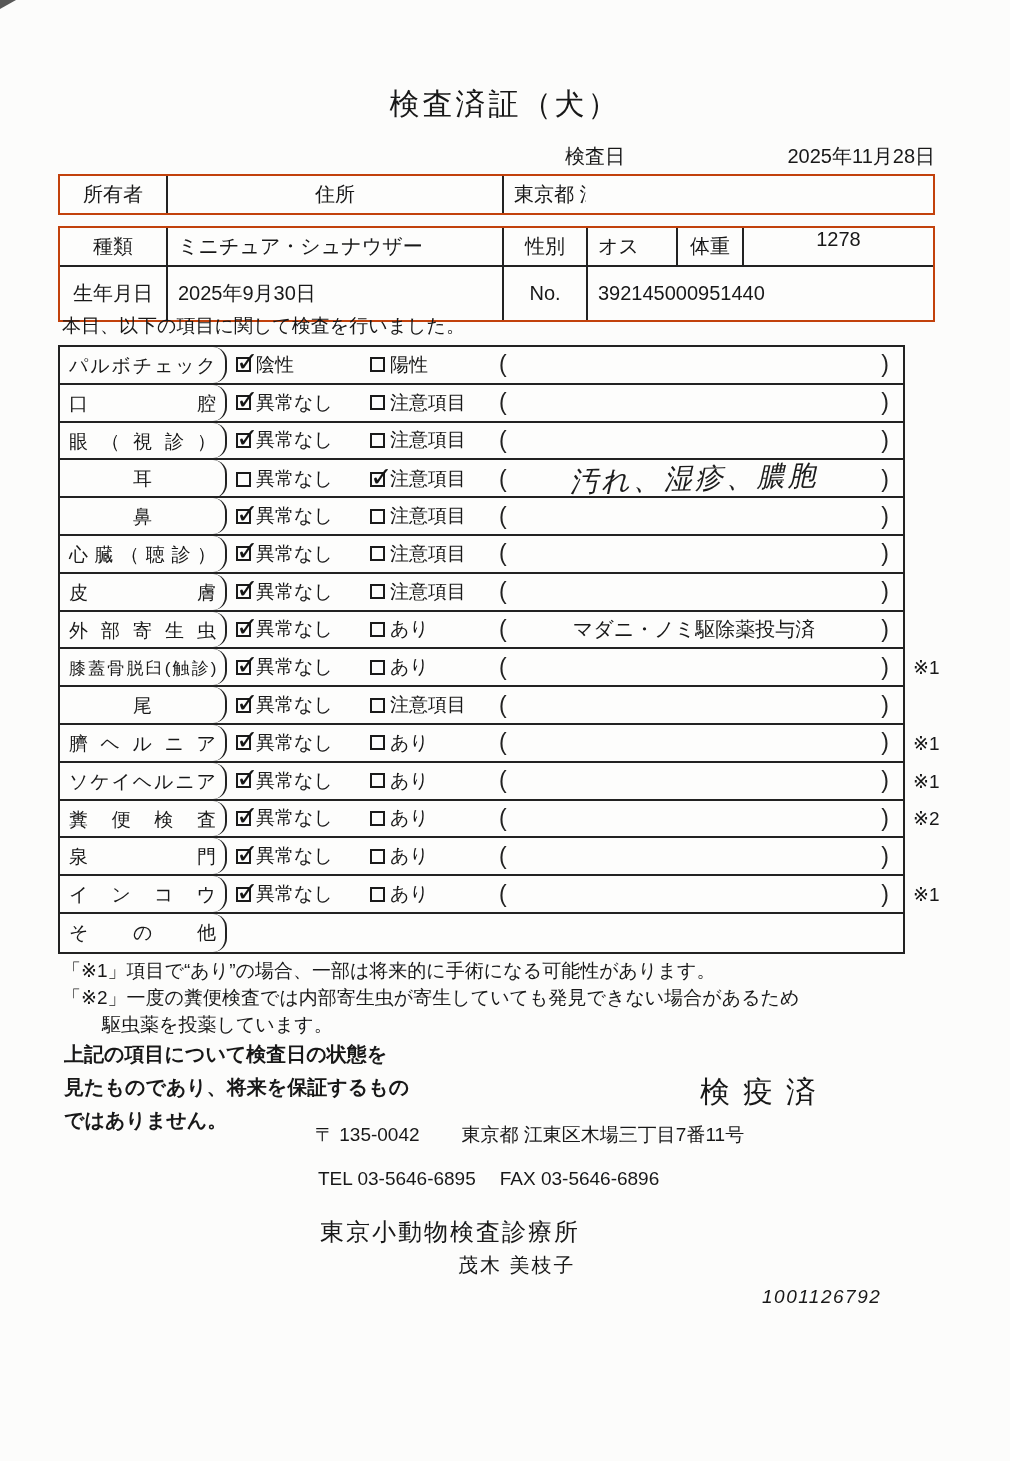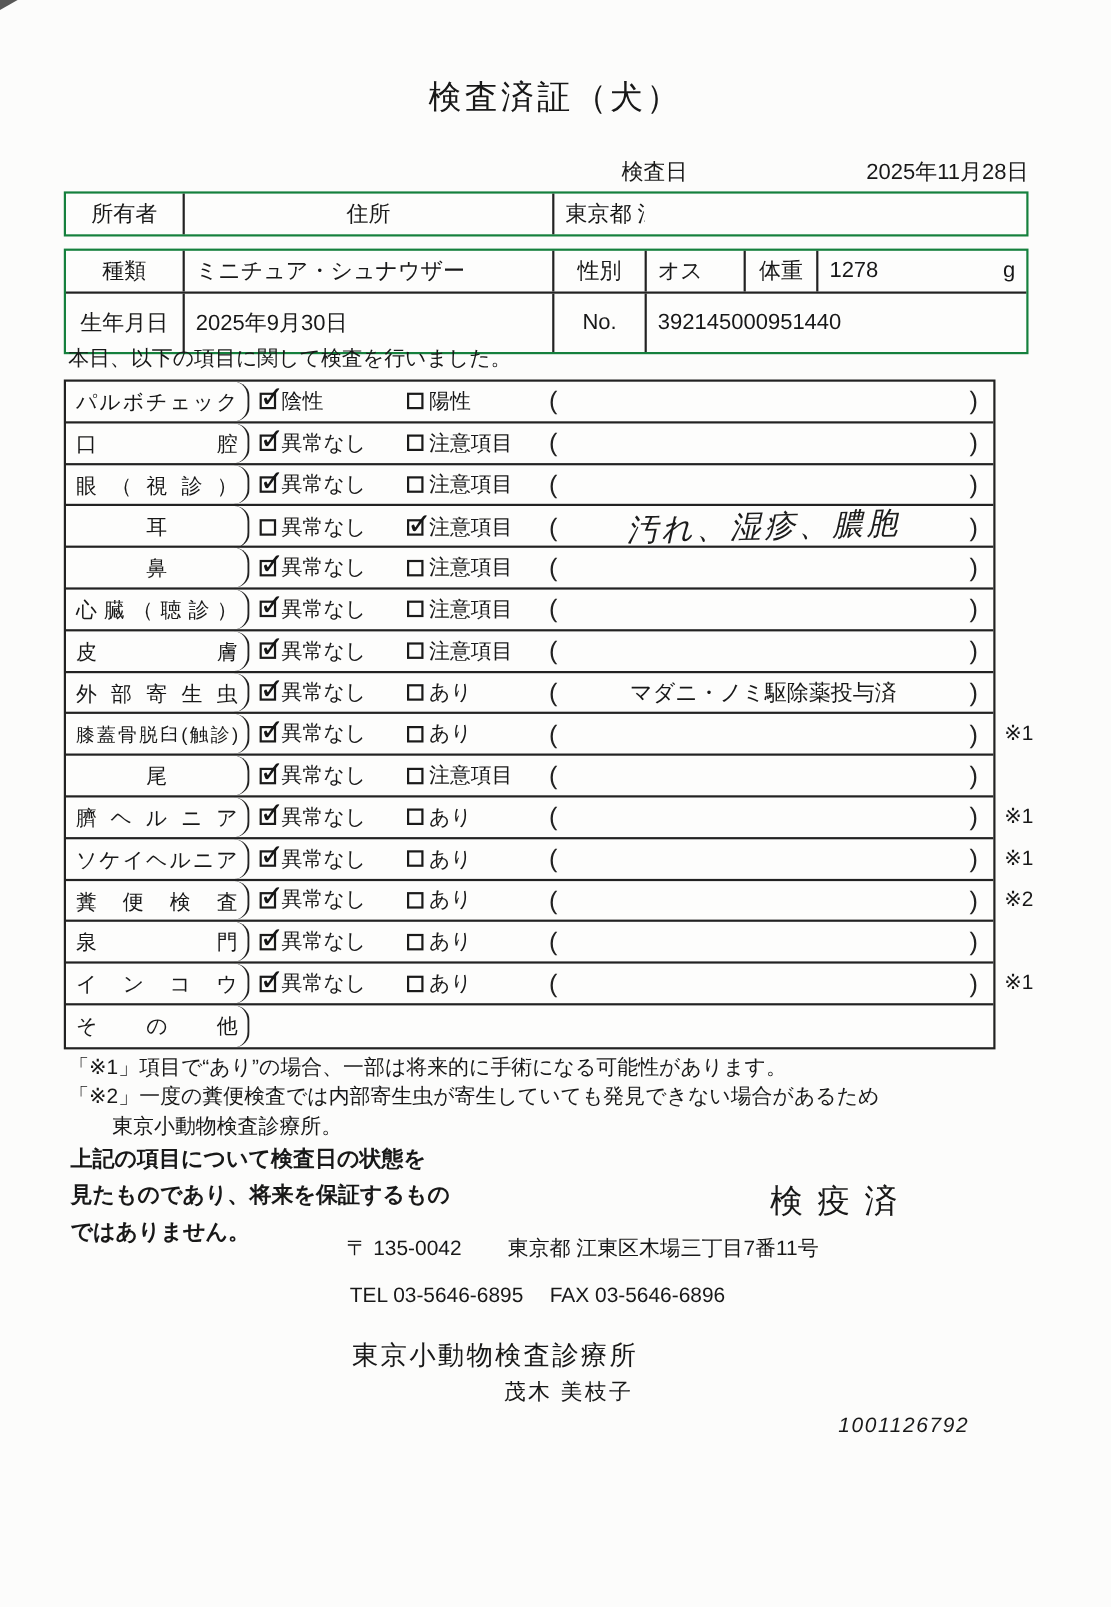--- a/index.html
+++ b/index.html
@@ -7,7 +7,7 @@
   .page { position:relative; width:1010px; height:1461px; background:#fcfcfb;
           font-family:"Liberation Sans","DejaVu Sans",sans-serif; color:#181818; overflow:hidden; }
 
-  .title { position:absolute; top:68px; left:0; width:100%; text-align:center;
+  .title { position:absolute; top:84px; left:0; width:100%; text-align:center;
            font-size:30px; letter-spacing:3px; }
 
   .date-line { position:absolute; top:143px; left:565px; width:370px;

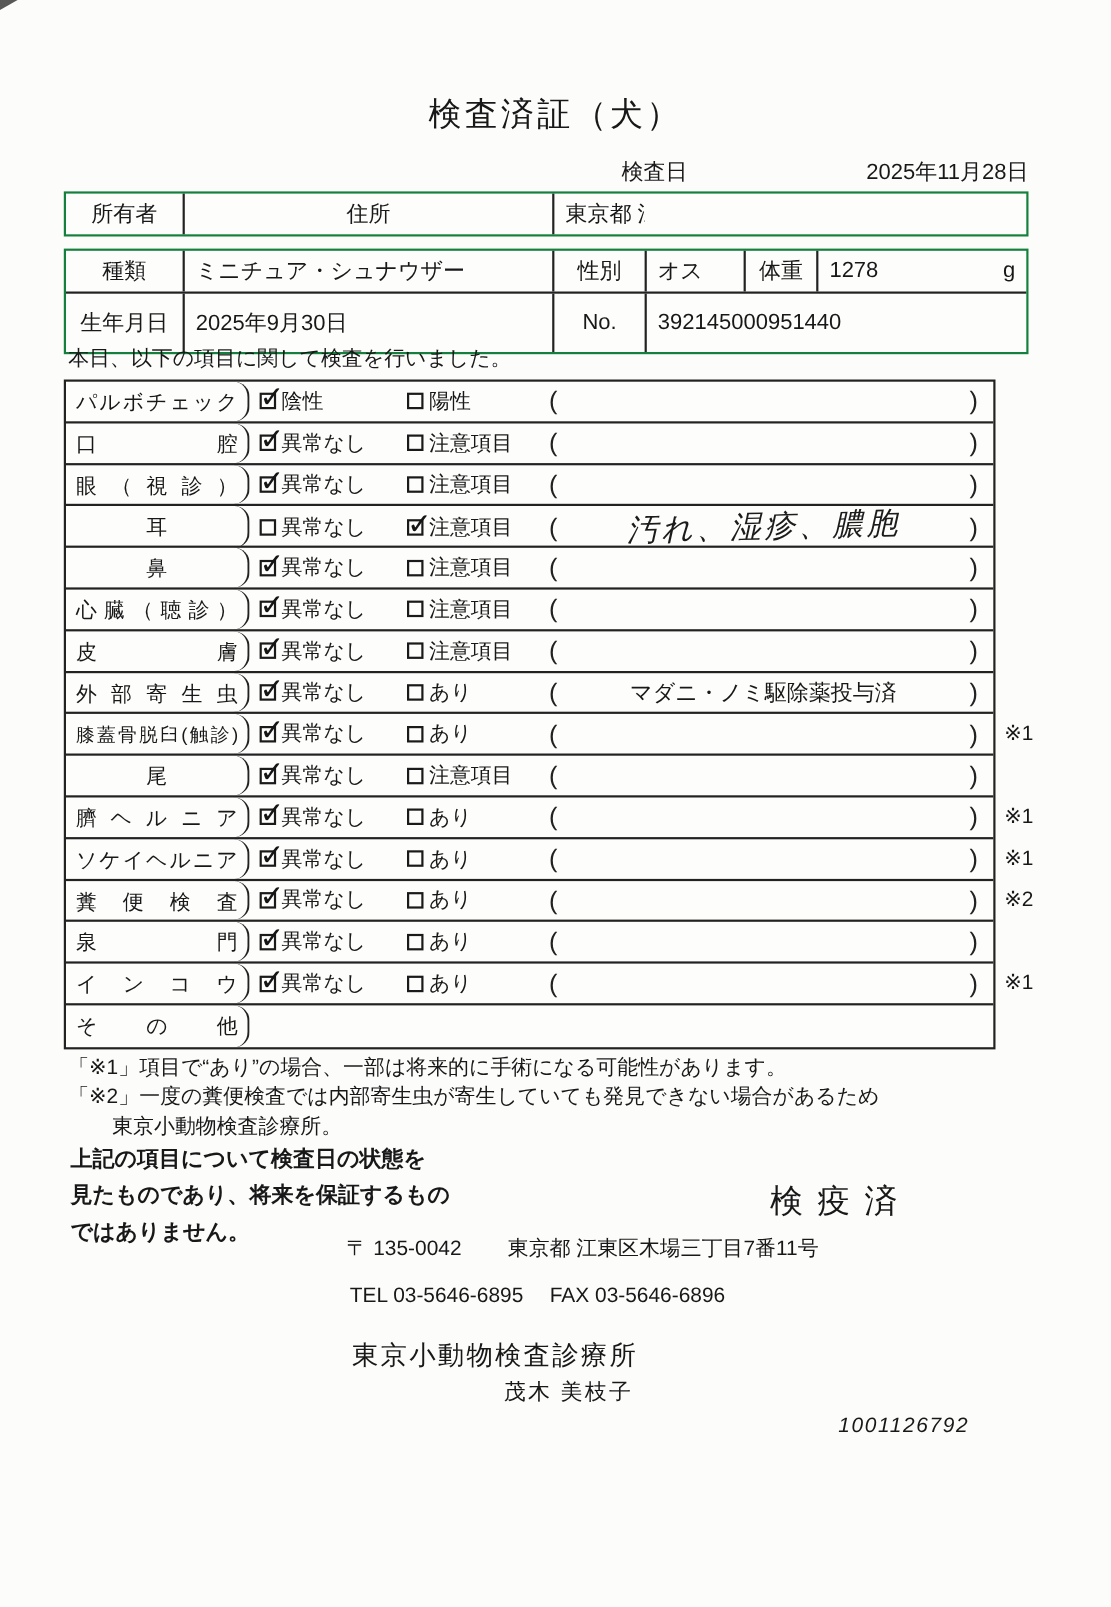--- a/index.html
+++ b/index.html
@@ -13,7 +13,7 @@
   .date-line { position:absolute; top:143px; left:565px; width:370px;
                display:flex; justify-content:space-between; font-size:20px; }
 
-  .tbl { position:absolute; left:58px; width:877px; border:2px solid #15803d; background:#fdfdfc; }
+  .tbl { position:absolute; left:58px; width:877px; border:2px solid #c2410c; background:#fdfdfc; }
   .tbl-a { top:174px; }
   .tbl-b { top:226px; }
   .trow { display:grid; height:37px; }

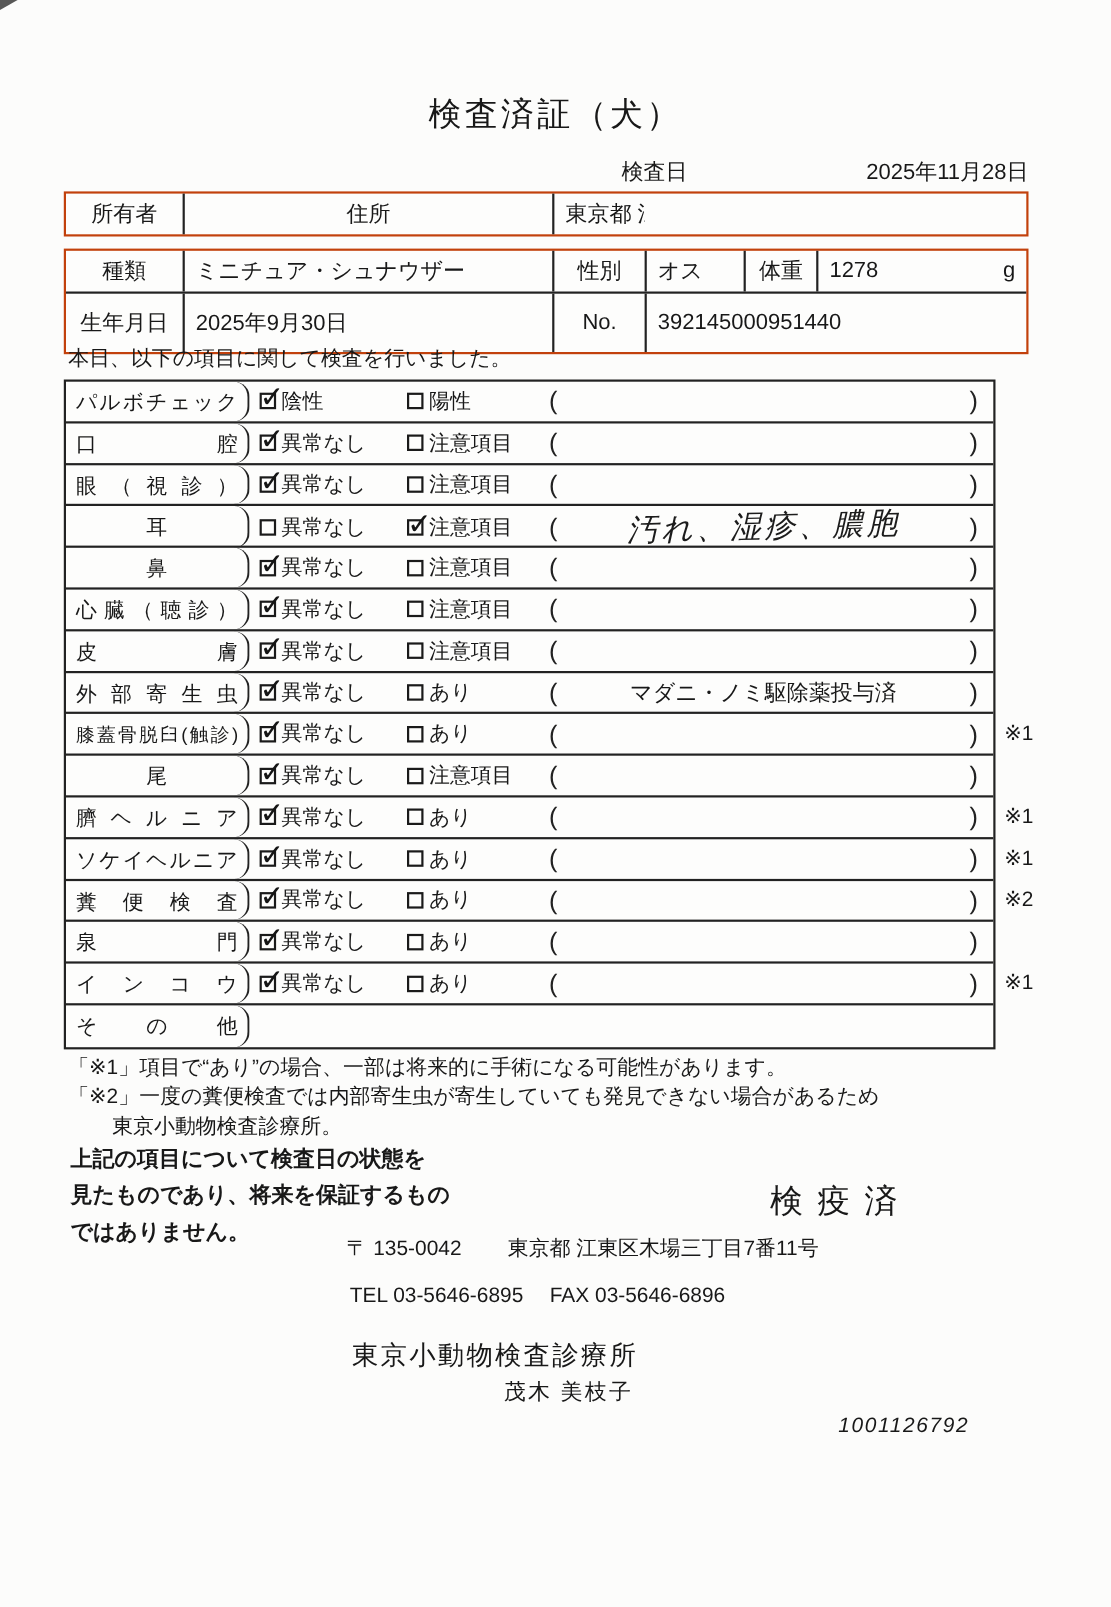--- a/index.html
+++ b/index.html
@@ -25,7 +25,7 @@
           border-left:2px solid #222; overflow:hidden; white-space:nowrap; }
   .cell:first-child { border-left:none; }
   .cell.lab { justify-content:center; padding:0 4px; }
-  .cell.right { justify-content:space-between; gap:26px; }
+  .cell.right { justify-content:flex-start; gap:26px;flex-direction:column; }
 
   .intro { position:absolute; top:313px; left:62px; font-size:19px; }
 

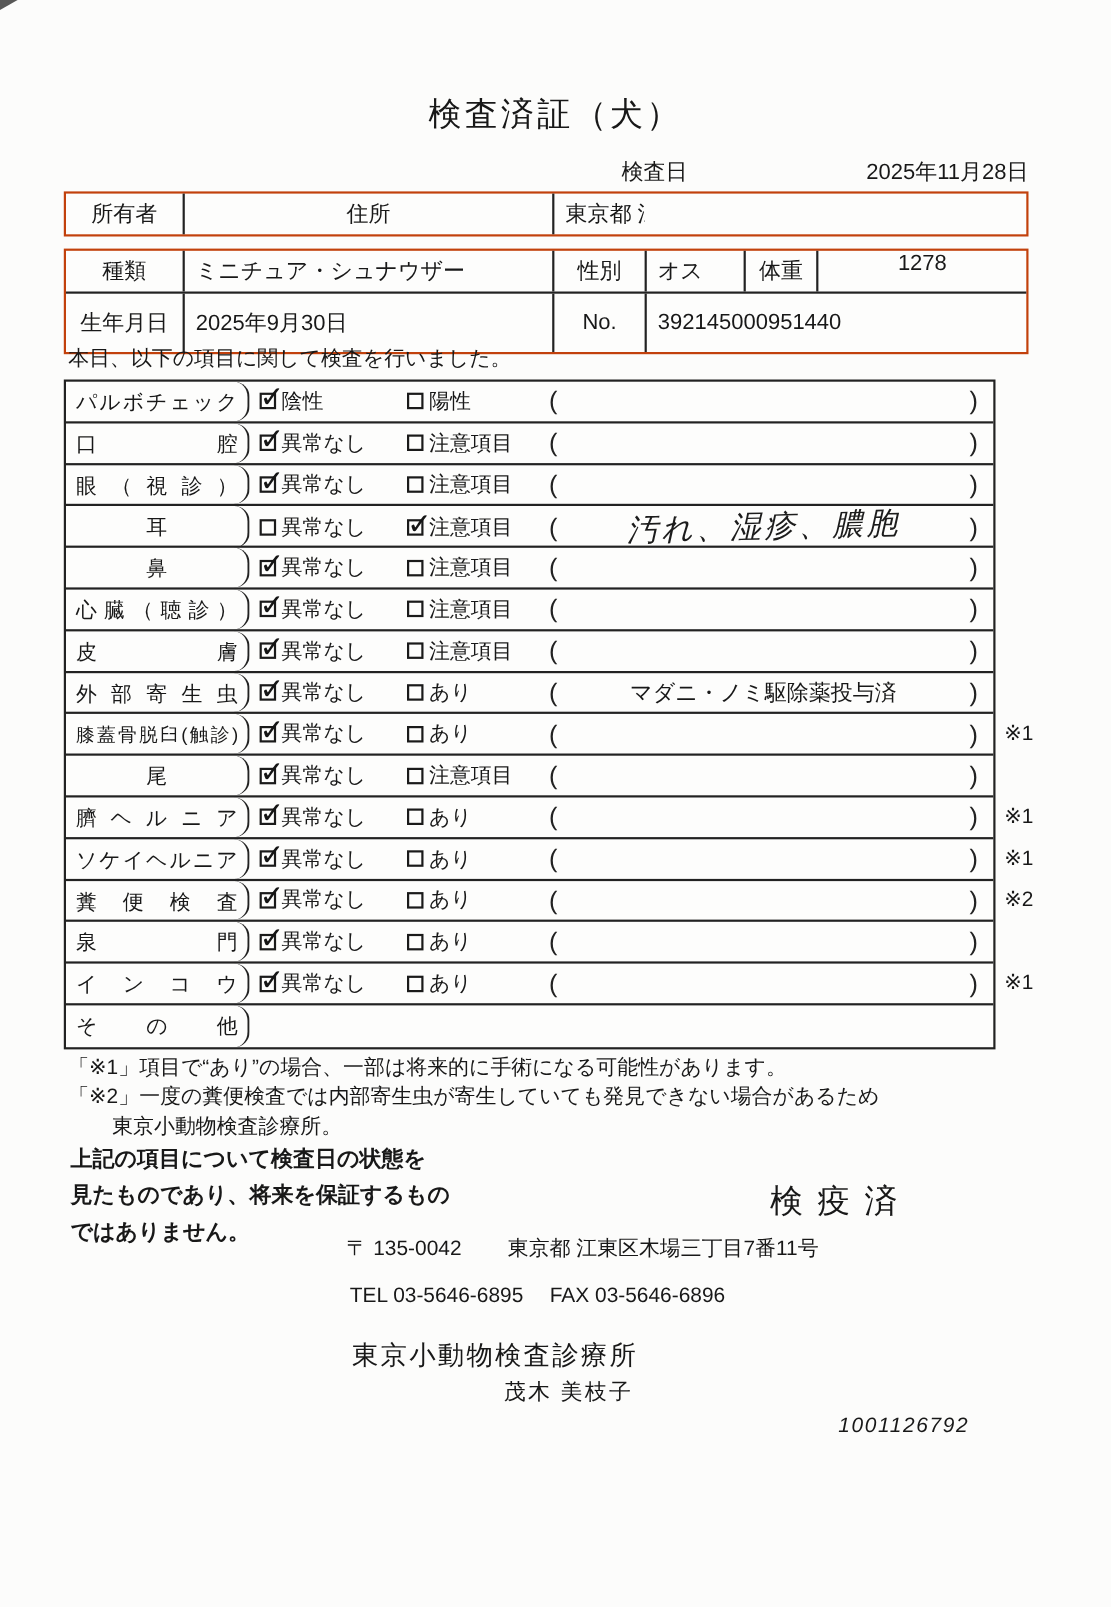--- a/index.html
+++ b/index.html
@@ -390,7 +390,7 @@
   <div class="notes">
     <div>「※1」項目で“あり”の場合、一部は将来的に手術になる可能性があります。</div>
     <div>「※2」一度の糞便検査では内部寄生虫が寄生していても発見できない場合があるため</div>
-    <div class="indent">東京小動物検査診療所。</div>
+    <div class="indent">駆虫薬を投薬しています。</div>
   </div>
 
   <div class="disclaimer">

